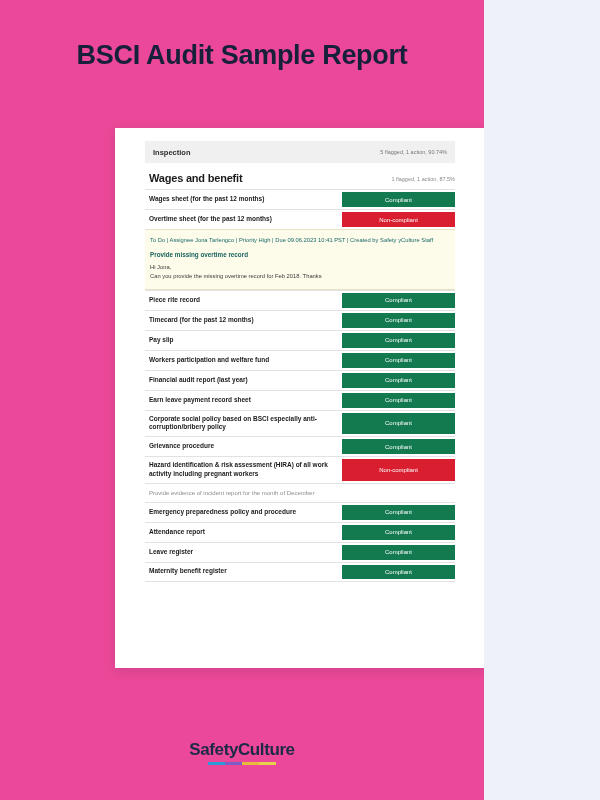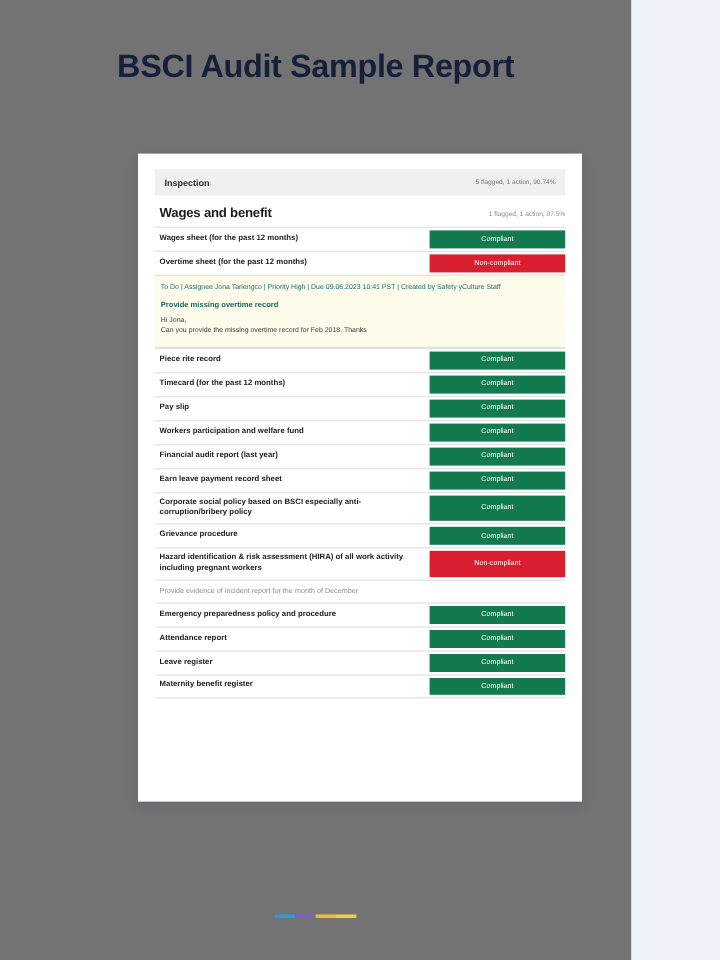--- a/index.html
+++ b/index.html
@@ -10,8 +10,8 @@
   }
   #page {
     position: relative;
-    width: 526px; height: 800px;
-    background: #737373;
+    width: 484px; height: 800px;
+    background: #ec4899;
     overflow: hidden;
   }
   .page-title {

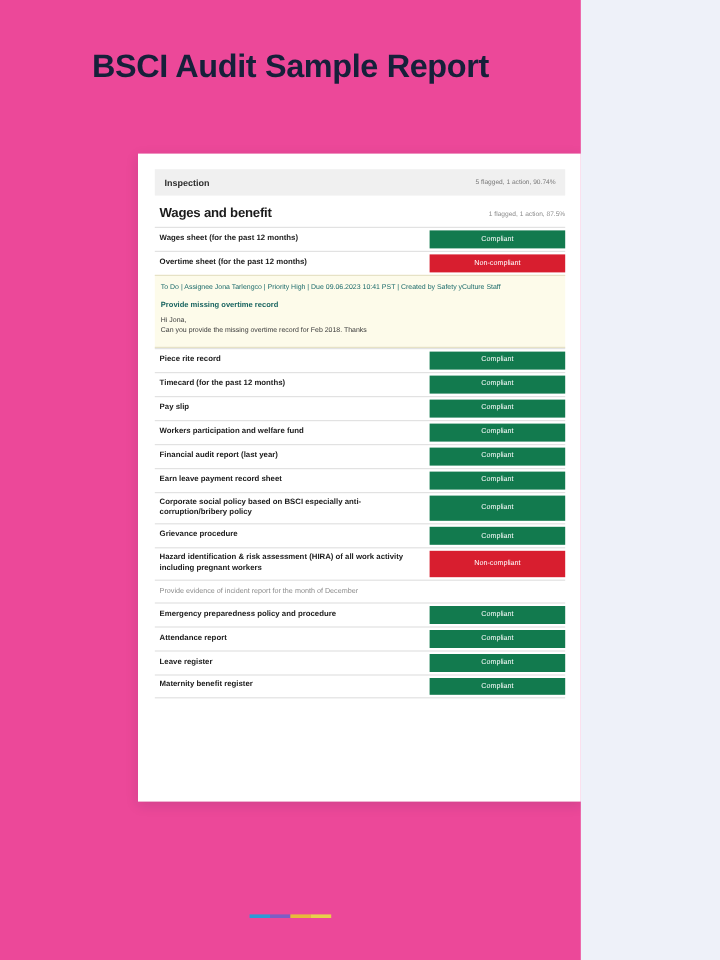--- a/index.html
+++ b/index.html
@@ -32,7 +32,7 @@
     overflow: hidden;
     padding: 0;
   }
-  .doc-inner { padding: 0 14px; }
+  .doc-inner { padding: 0 30px; }
 
   
   .insp-bar {

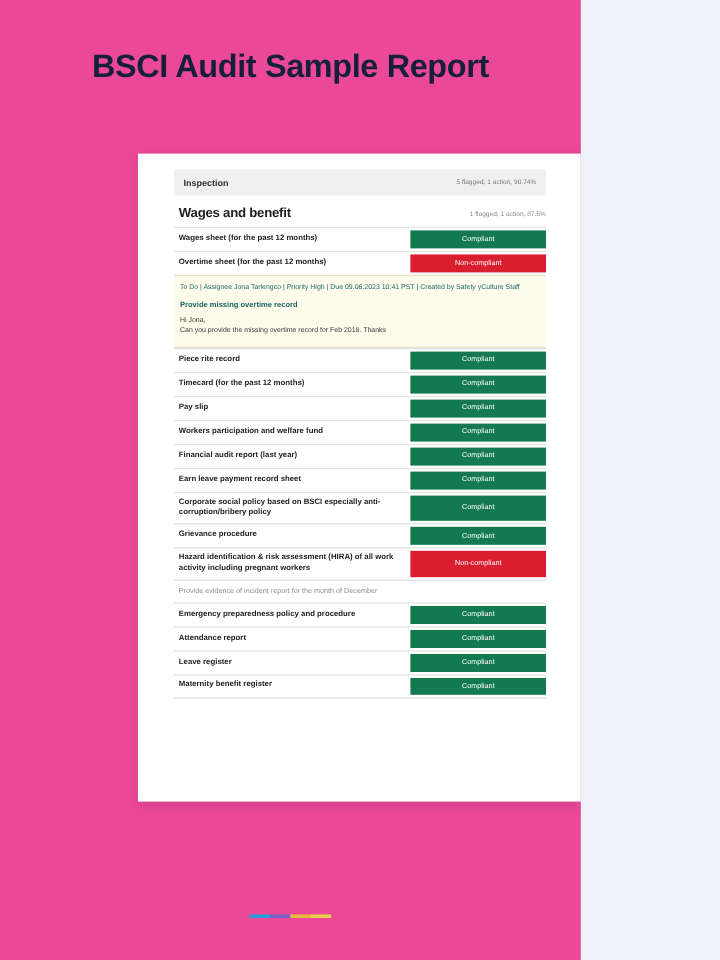--- a/index.html
+++ b/index.html
@@ -252,6 +252,9 @@
     </div>
   </div>
 
+  <div class="footer-logo">
+    <span class="safety">Safety</span><span class="culture">Culture</span>
+  </div>
   <div class="logo-underline">
     <span class="u1"></span>
     <span class="u2"></span>

